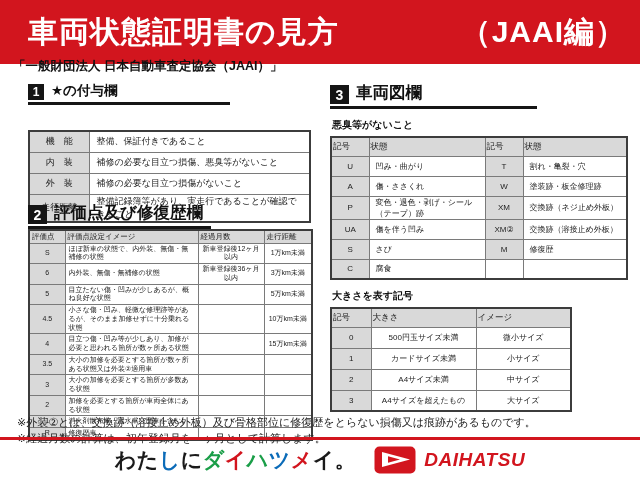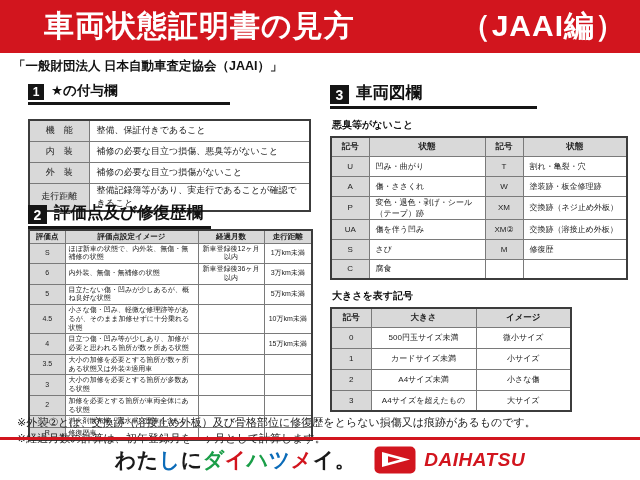--- a/index.html
+++ b/index.html
@@ -8,9 +8,9 @@
     font-family:"Liberation Sans","DejaVu Sans",sans-serif;color:#1a1a1a;
   }
   
-  .banner{position:absolute;left:0;top:0;width:640px;height:53px;background:#d2151e;
+  .banner{position:absolute;left:0;top:0;width:640px;height:64px;background:#d2151e;
     display:flex;align-items:center;justify-content:space-between;
-    padding:0 14px 0 44px;box-sizing:border-box;}
+    padding:0 14px 0 28px;box-sizing:border-box;}
   .banner span{color:#fff;font-size:30px;font-weight:bold;letter-spacing:1px;white-space:nowrap;}
   .subtitle{position:absolute;left:13px;top:58px;font-size:12.5px;font-weight:bold;color:#111;white-space:nowrap;}
   

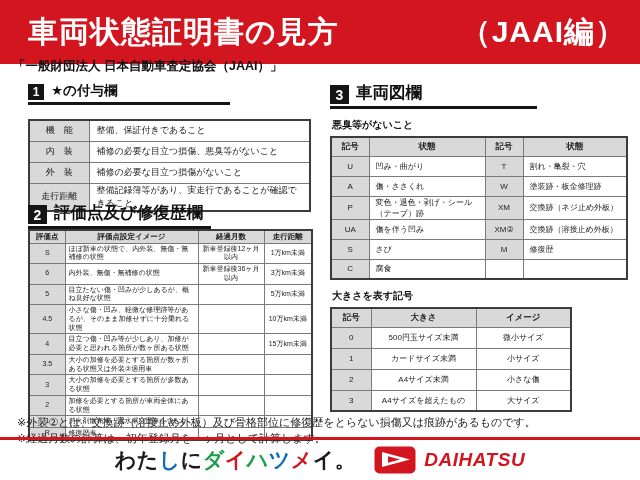--- a/index.html
+++ b/index.html
@@ -29,7 +29,7 @@
   
   #sec1{position:absolute;left:28px;top:82px;width:283px;}
   #sec1 .sec-header{width:202px;}
-  .t1{width:283px;margin-top:14px;}
+  .t1{width:283px;margin-top:25px;}
   .t1 td{font-size:9px;height:21px;padding:0 7px;}
   .t1 .lbl{width:60px;text-align:center;padding:0 2px;}
   

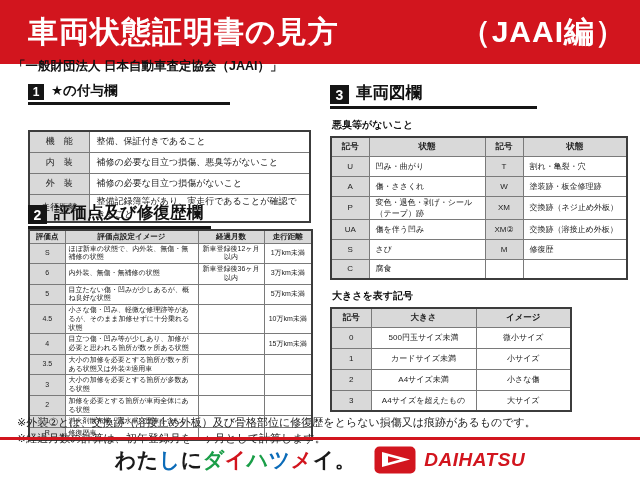--- a/index.html
+++ b/index.html
@@ -24,7 +24,7 @@
   
   table{border-collapse:collapse;border:2px solid #3c3c3c;table-layout:fixed;}
   td,th{border:1px solid #7a7a7a;color:#222;box-sizing:border-box;overflow:hidden;}
-  th{background:#d9d9d9;font-weight:bold;text-align:center;}
+  th{background:#d9d9d9;font-weight:normal;text-align:left;}
   .gray{background:#d9d9d9;}
   
   #sec1{position:absolute;left:28px;top:82px;width:283px;}

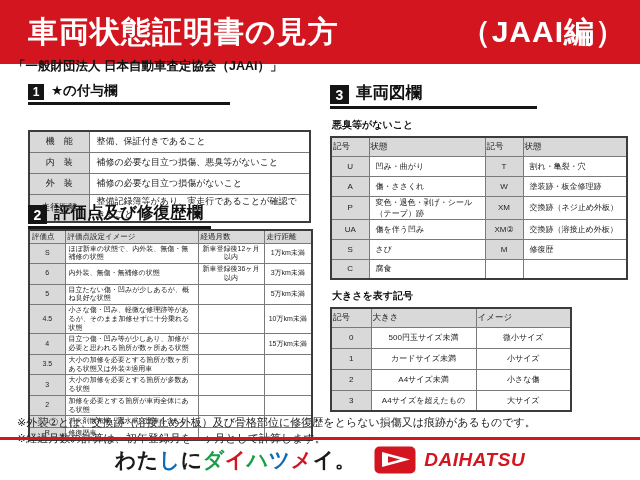--- a/index.html
+++ b/index.html
@@ -264,7 +264,7 @@
     <tr>
       <td class="gray">2</td>
       <td>A4サイズ未満</td>
-      <td>小さな傷</td>
+      <td>中サイズ</td>
     </tr>
     <tr>
       <td class="gray">3</td>

